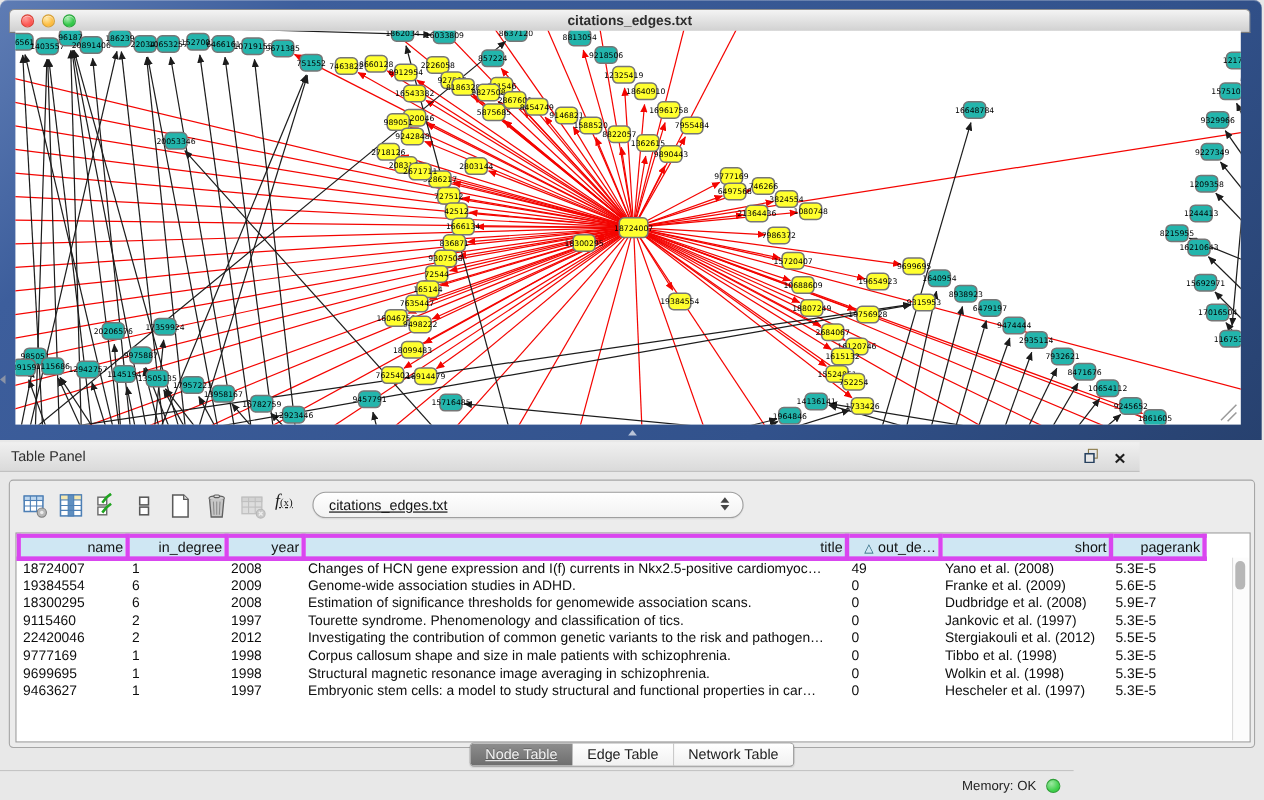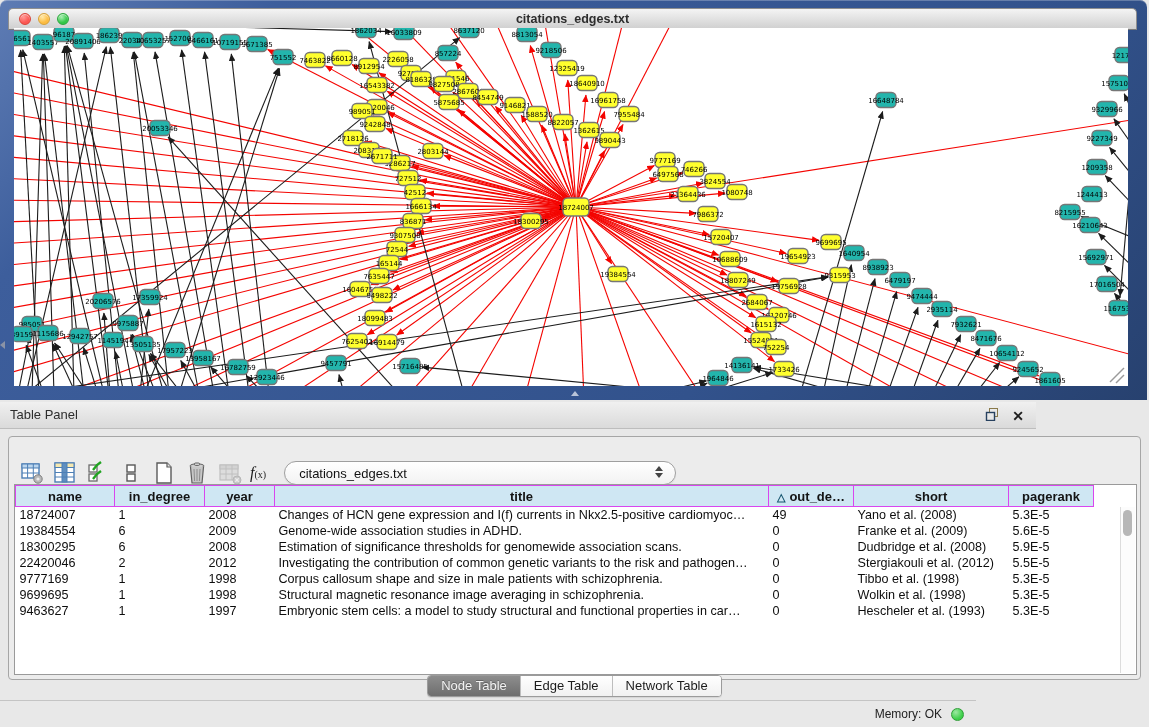--- a/index.html
+++ b/index.html
@@ -57,7 +57,7 @@
     background:#ececec;border:1px solid #a6a6a6;border-radius:4px;
   }
   
-  .tp-toolbar{position:absolute;left:10px;top:20px;height:32px;display:flex;align-items:center;}
+  .tp-toolbar{position:absolute;left:10px;top:10px;height:32px;display:flex;align-items:flex-start;text-decoration:underline;}
   .tbicon{width:26px;height:26px;margin-right:7px;display:flex;align-items:center;justify-content:center;}
   .fx{font-size:14px;color:#1a1a1a;font-family:"Liberation Serif",serif;margin-right:10px;}
   .fx i{font-size:16px;}

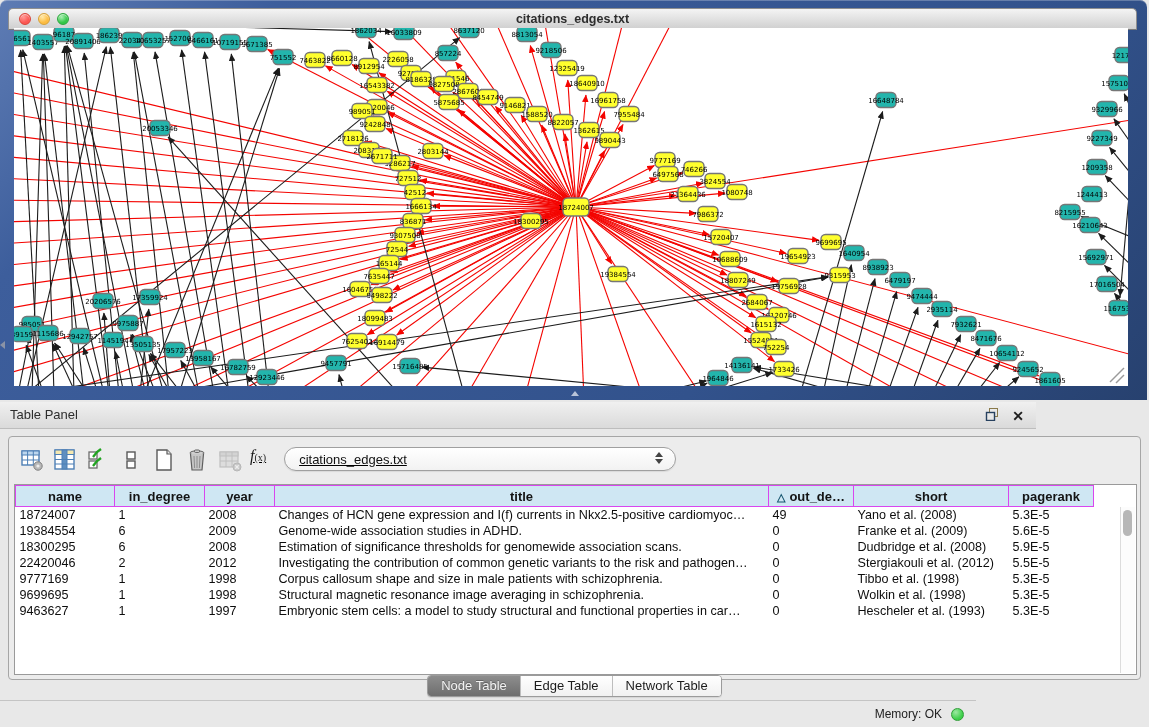--- a/index.html
+++ b/index.html
@@ -79,8 +79,8 @@
   }
   table.data{border-collapse:collapse;table-layout:fixed;}
   table.data th{
-    background:#cfe7f3;border:1px solid #d946ef;height:21px;
-    font-size:13px;font-weight:bold;color:#141414;text-align:center;
+    background:#cfe7f3;border:4px solid #d946ef;height:21px;
+    font-size:13px;font-weight:normal;color:#141414;text-align:right;
     overflow:hidden;white-space:nowrap;padding:0 2px;box-sizing:border-box;
   }
   table.data td{

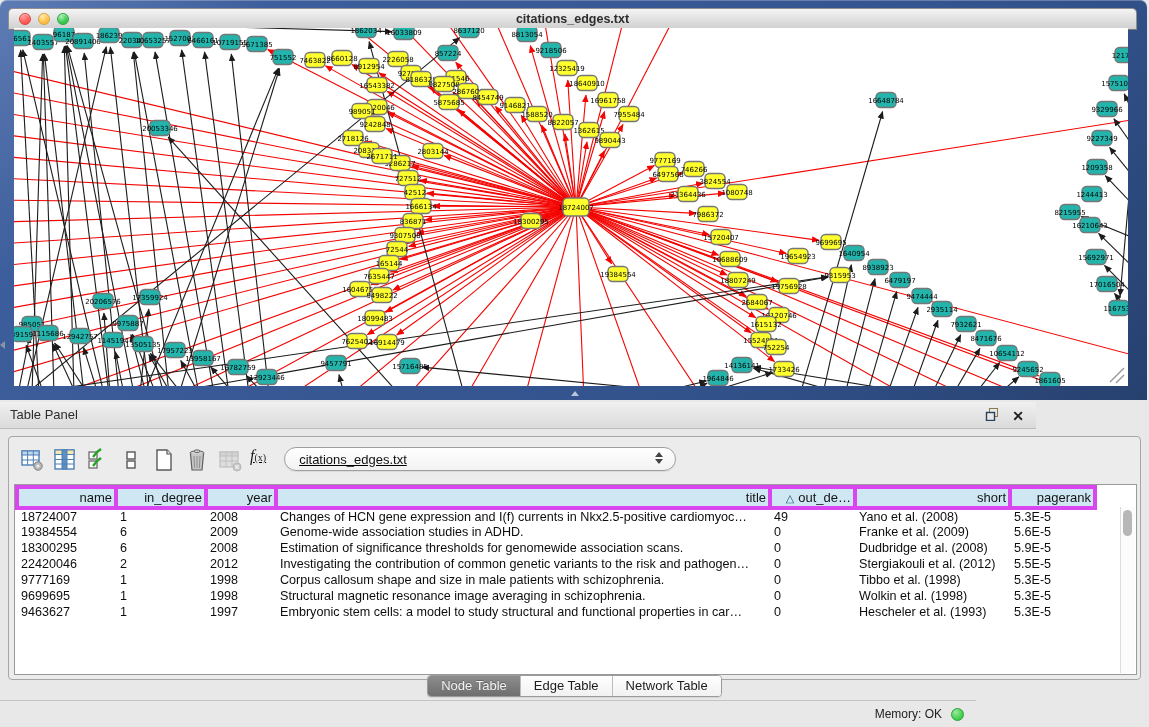--- a/index.html
+++ b/index.html
@@ -696,7 +696,7 @@
             <td>Estimation of significance thresholds for genomewide association scans.</td>
             <td>0</td>
             <td>Dudbridge et al. (2008)</td>
-            <td>5.9E-5</td>
+            <td>5.9E-7</td>
           </tr>
           <tr>
             <td>22420046</td>

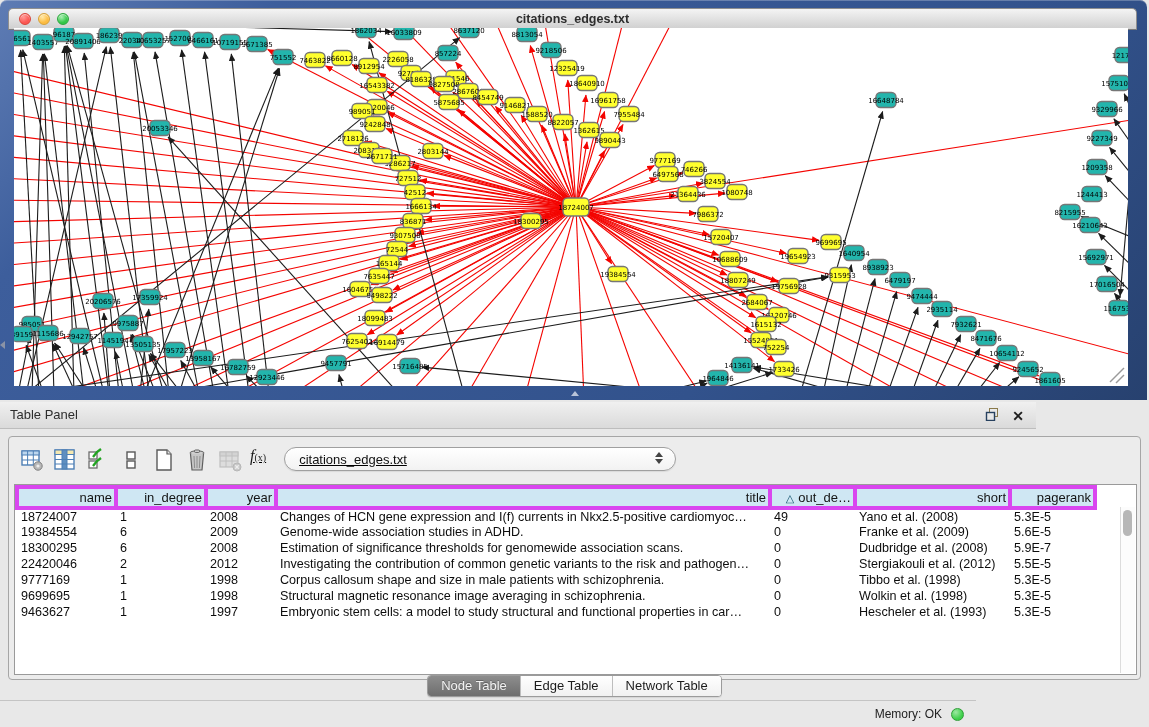--- a/index.html
+++ b/index.html
@@ -699,6 +699,15 @@
             <td>5.9E-7</td>
           </tr>
           <tr>
+            <td>9115460</td>
+            <td>2</td>
+            <td>1997</td>
+            <td>Tourette syndrome. Phenomenology and classification of tics.</td>
+            <td>0</td>
+            <td>Jankovic et al. (1997)</td>
+            <td>5.3E-5</td>
+          </tr>
+          <tr>
             <td>22420046</td>
             <td>2</td>
             <td>2012</td>

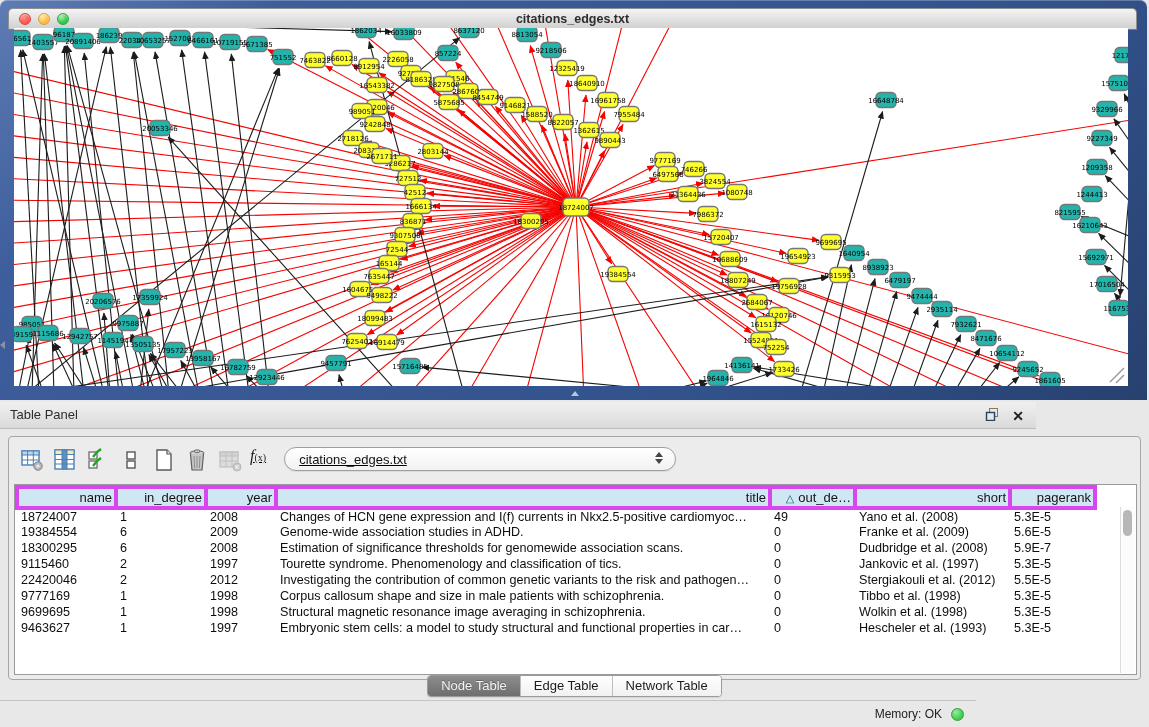--- a/index.html
+++ b/index.html
@@ -740,7 +740,7 @@
             <td>1997</td>
             <td>Embryonic stem cells: a model to study structural and functional properties in car…</td>
             <td>0</td>
-            <td>Hescheler et al. (1993)</td>
+            <td>Hescheler et al. (1997)</td>
             <td>5.3E-5</td>
           </tr>
         </tbody>

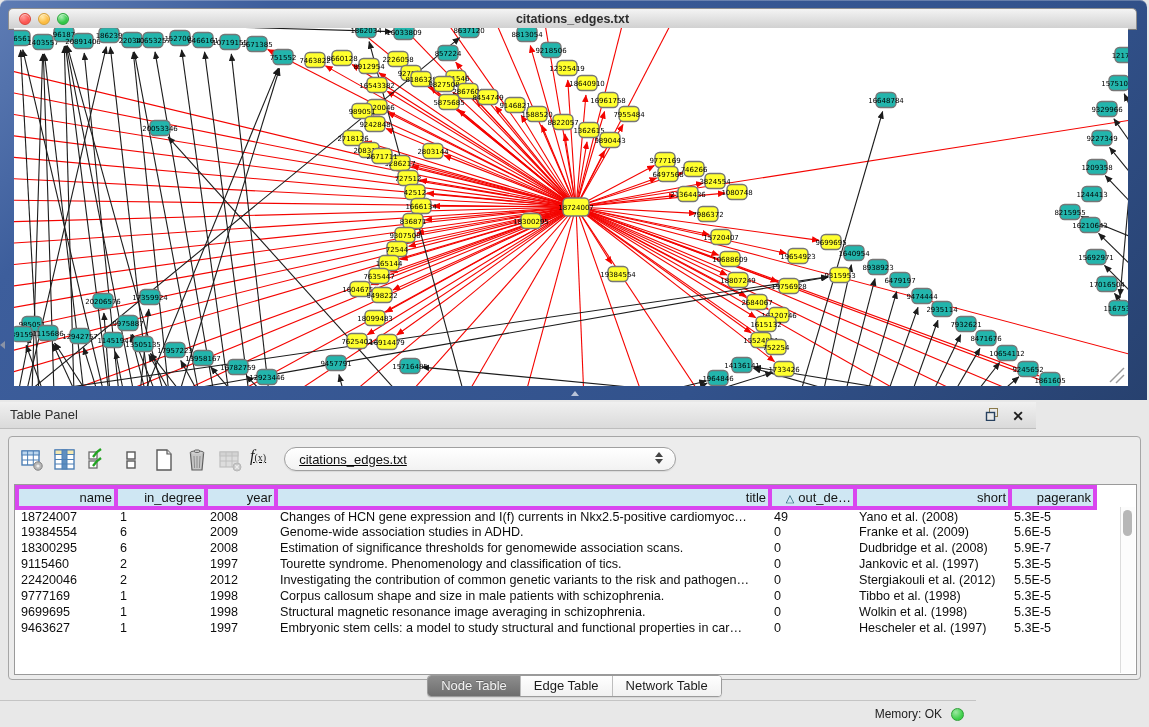--- a/index.html
+++ b/index.html
@@ -98,7 +98,7 @@
   .segwrap{display:inline-flex;height:20px;border:1px solid #9b9b9b;border-radius:4px;overflow:hidden;background:#fdfdfd;box-shadow:0 1px 1px rgba(0,0,0,.08);}
   .seg{padding:0 13px;font-size:13px;line-height:20px;color:#1c1c1c;border-right:1px solid #bdbdbd;background:linear-gradient(#ffffff,#f1f1f1);}
   .seg:last-child{border-right:none;}
-  .seg.active{background:linear-gradient(#8d8d8d,#6e6e6e);color:#f2f2f2;text-shadow:0 -1px 0 rgba(0,0,0,.25);}
+  .seg.active{background:linear-gradient(#8d8d8d,#6e6e6e);color:#f2f2f2;text-shadow:0 -1px 0 rgba(0,0,0,.25);text-decoration:underline;}
   
   .statusbar{
     position:absolute;left:0;top:700px;width:976px;height:27px;

